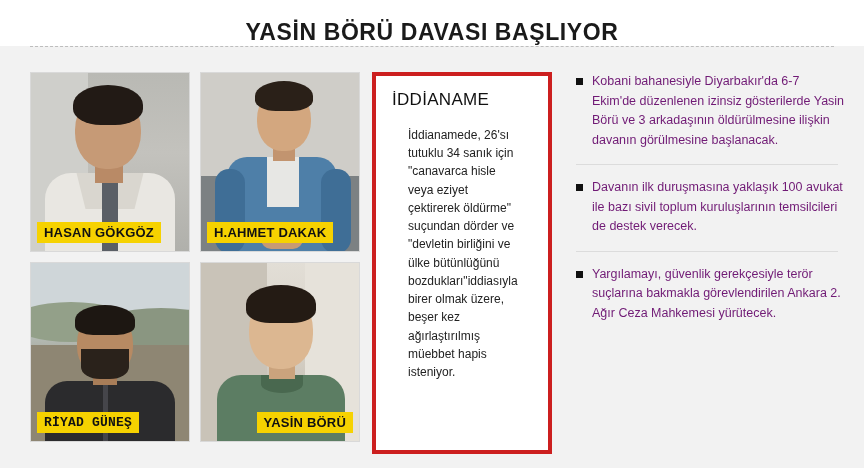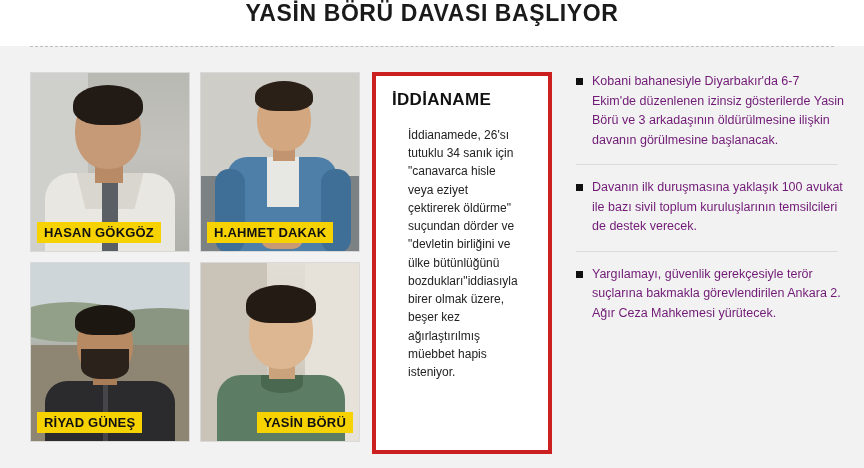--- a/index.html
+++ b/index.html
@@ -30,7 +30,7 @@
     height: 46px;
     background: #ffffff;
     display: flex;
-    align-items: flex-start;
+    align-items: flex-end;
     justify-content: center;
   }
   .header-title {

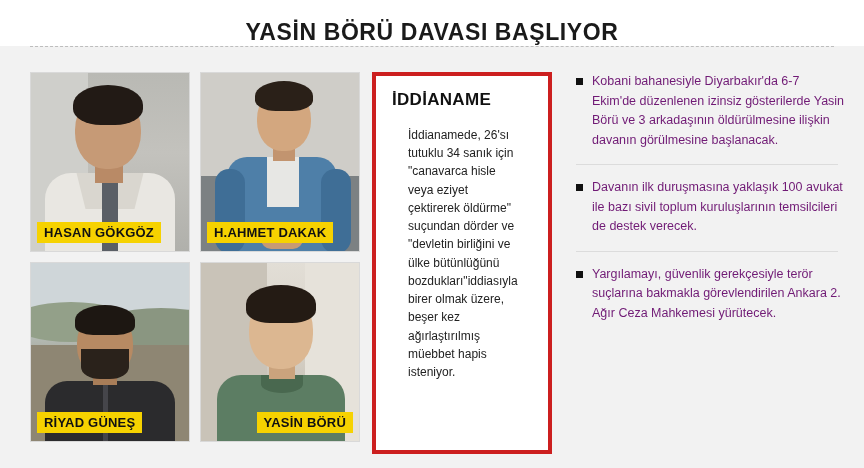--- a/index.html
+++ b/index.html
@@ -148,7 +148,7 @@
   .indictment h2 {
     margin: 0 0 10px 0;
     font-size: 17px;
-    font-weight: bold;
+    font-weight: normal;
     color: #111111;
     letter-spacing: 0.3px;
   }

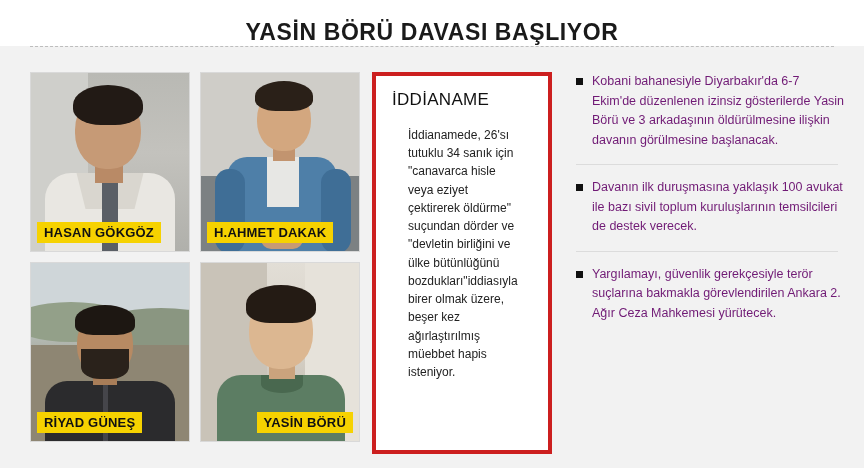--- a/index.html
+++ b/index.html
@@ -111,7 +111,7 @@
   .p2 .hand { position:absolute; left:60px; top:150px; width:42px; height:26px; background:#c79a74; border-radius:10px; }
 
   
-  .p3 { background: linear-gradient(180deg,#cdd5d8 0%, #b7c0bb 38%, #9a8f7c 70%, #7e7465 100%); }
+  .p3 { background: linear-gradient(180deg,#cdd5d8 0%, #b7c0bb 38%, #9a8f7c 70%, #7e7465 100%); font-family: Liberation Mono, monospace; }
   .p3 .sky { position:absolute; left:0; top:0; width:100%; height:34%; background:#cfd6d9; }
   .p3 .hill1 { position:absolute; left:-20px; top:22%; width:120px; height:40px; background:#93a089; border-radius:50%; }
   .p3 .hill2 { position:absolute; left:60px; top:25%; width:140px; height:44px; background:#8a9681; border-radius:50%; }

